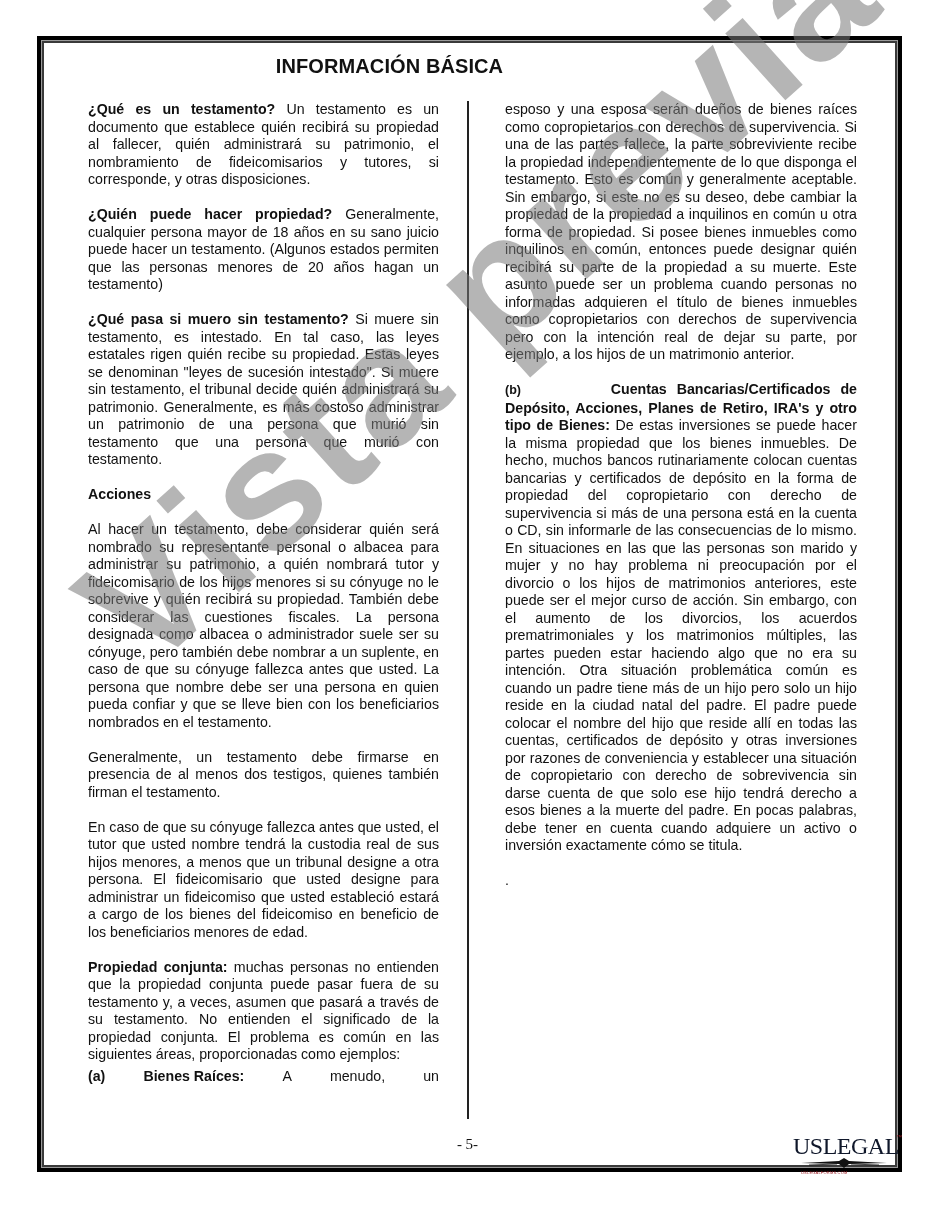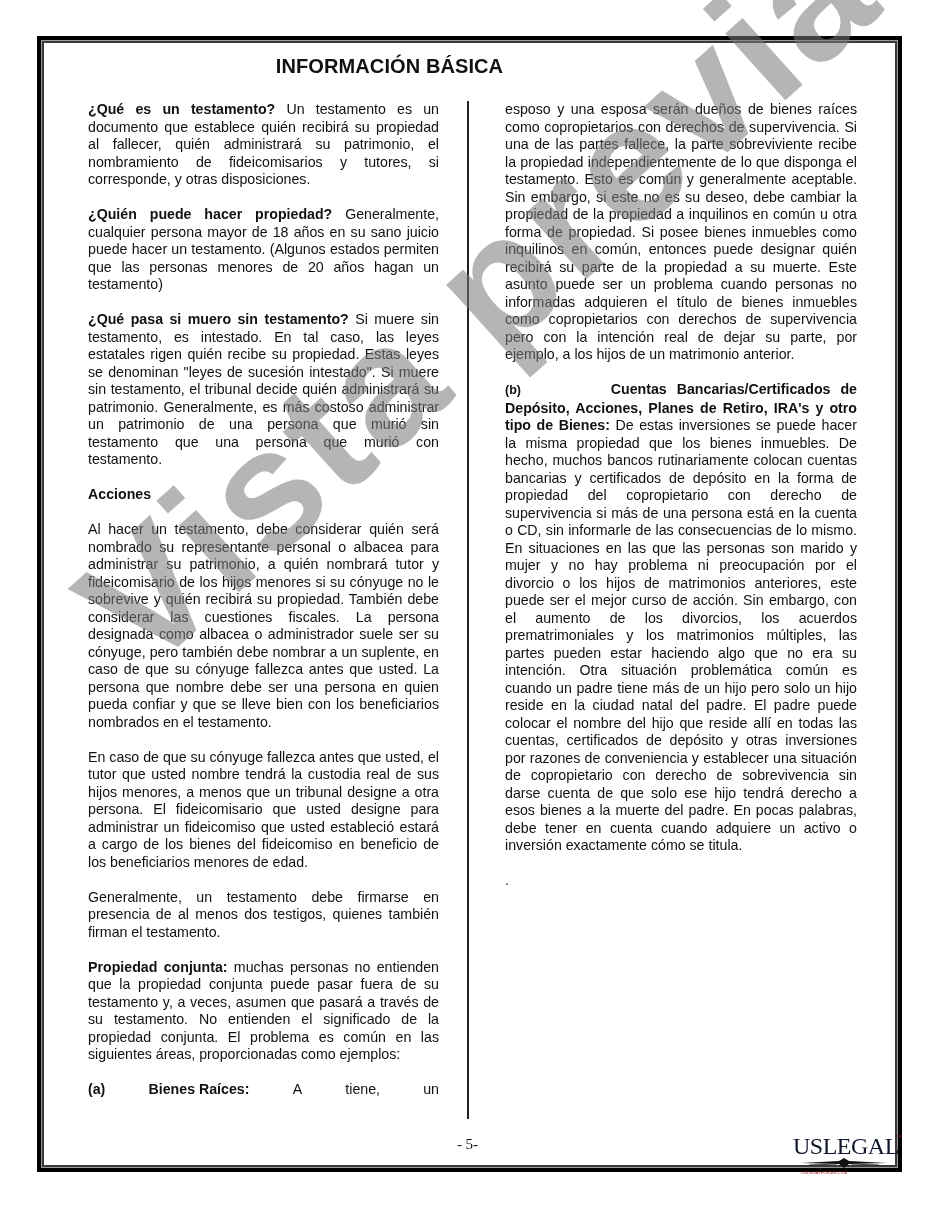--- a/index.html
+++ b/index.html
@@ -44,8 +44,8 @@
   <p><span class="b">¿Qué pasa si muero sin testamento?</span><span> Si muere sin testamento, es intestado. En tal caso, las leyes estatales rigen quién recibe su propiedad. Estas leyes se denominan "leyes de sucesión intestado". Si muere sin testamento, el tribunal decide quién administrará su patrimonio. Generalmente, es más costoso administrar un patrimonio de una persona que murió sin testamento que una persona que murió con testamento.</span></p>
   <p class="b">Acciones</p>
   <p>Al hacer un testamento, debe considerar quién será nombrado su representante personal o albacea para administrar su patrimonio, a quién nombrará tutor y fideicomisario de los hijos menores si su cónyuge no le sobrevive y quién recibirá su propiedad. También debe considerar las cuestiones fiscales. La persona designada como albacea o administrador suele ser su cónyuge, pero también debe nombrar a un suplente, en caso de que su cónyuge fallezca antes que usted. La persona que nombre debe ser una persona en quien pueda confiar y que se lleve bien con los beneficiarios nombrados en el testamento.</p>
+  <p>Generalmente, un testamento debe firmarse en presencia de al menos dos testigos, quienes también firman el testamento.</p>
   <p>En caso de que su cónyuge fallezca antes que usted, el tutor que usted nombre tendrá la custodia real de sus hijos menores, a menos que un tribunal designe a otra persona. El fideicomisario que usted designe para administrar un fideicomiso que usted estableció estará a cargo de los bienes del fideicomiso en beneficio de los beneficiarios menores de edad.</p>
-  <p>Generalmente, un testamento debe firmarse en presencia de al menos dos testigos, quienes también firman el testamento.</p>
   <p class="tight"><span class="b">Propiedad conjunta:</span><span> muchas personas no entienden que la propiedad conjunta puede pasar fuera de su testamento y, a veces, asumen que pasará a través de su testamento. No entienden el significado de la propiedad conjunta. El problema es común en las siguientes áreas, proporcionadas como ejemplos:</span></p>
   <div class="sub-a">
     <span class="lbl">(a)</span>

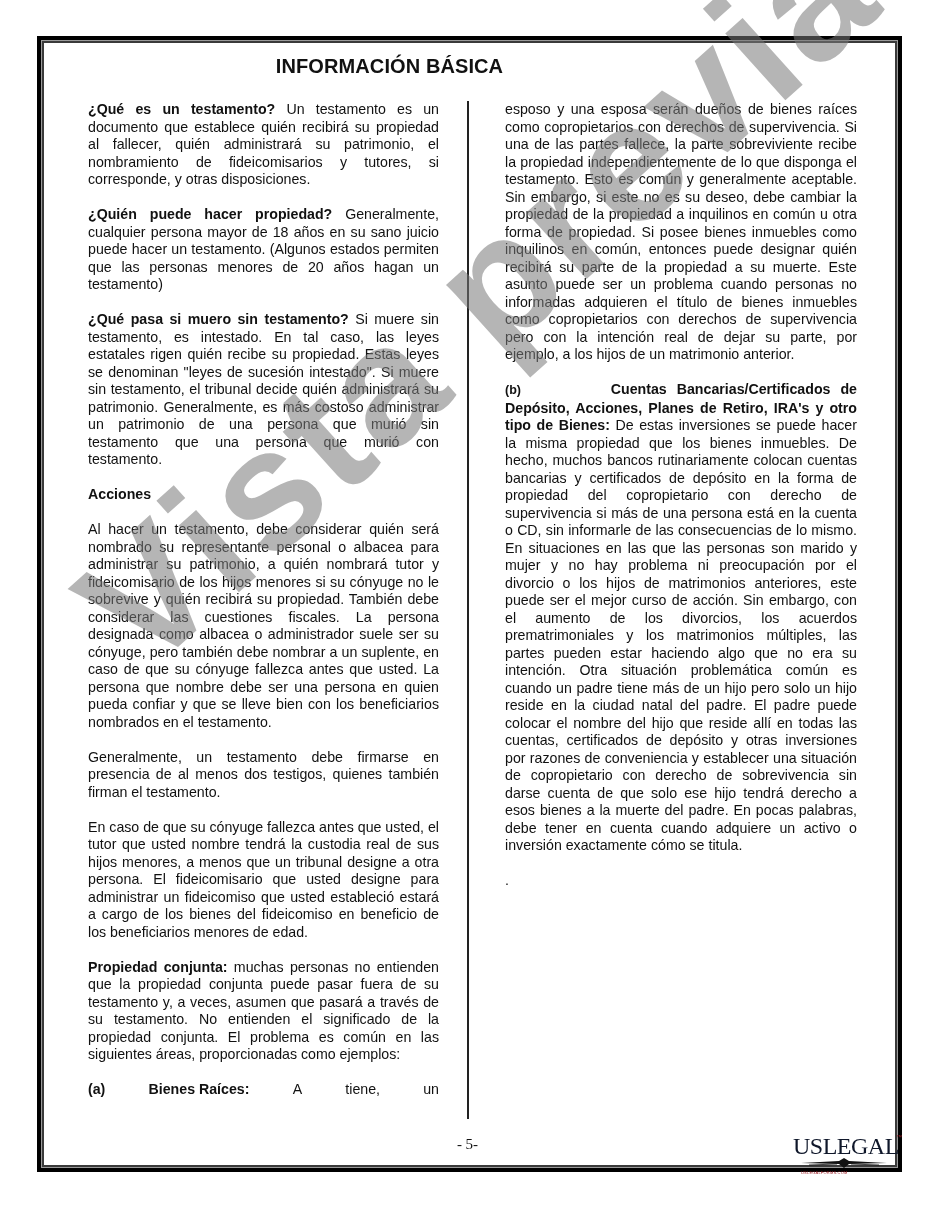--- a/index.html
+++ b/index.html
@@ -13,7 +13,7 @@
     .col-left { left: 88px; top: 101px; width: 351px; }
     .col-right { left: 505px; top: 101px; width: 352px; }
     .col p { margin: 0 0 17.5px 0; }
-    .col p.tight { margin-bottom: 17px; }
+    .col p.tight { margin-bottom: 4px; }
     .b { font-weight: bold; }
     .sub-a { display: flex; justify-content: space-between; margin: 0; }
     .sub-a .lbl { font-weight: bold; }

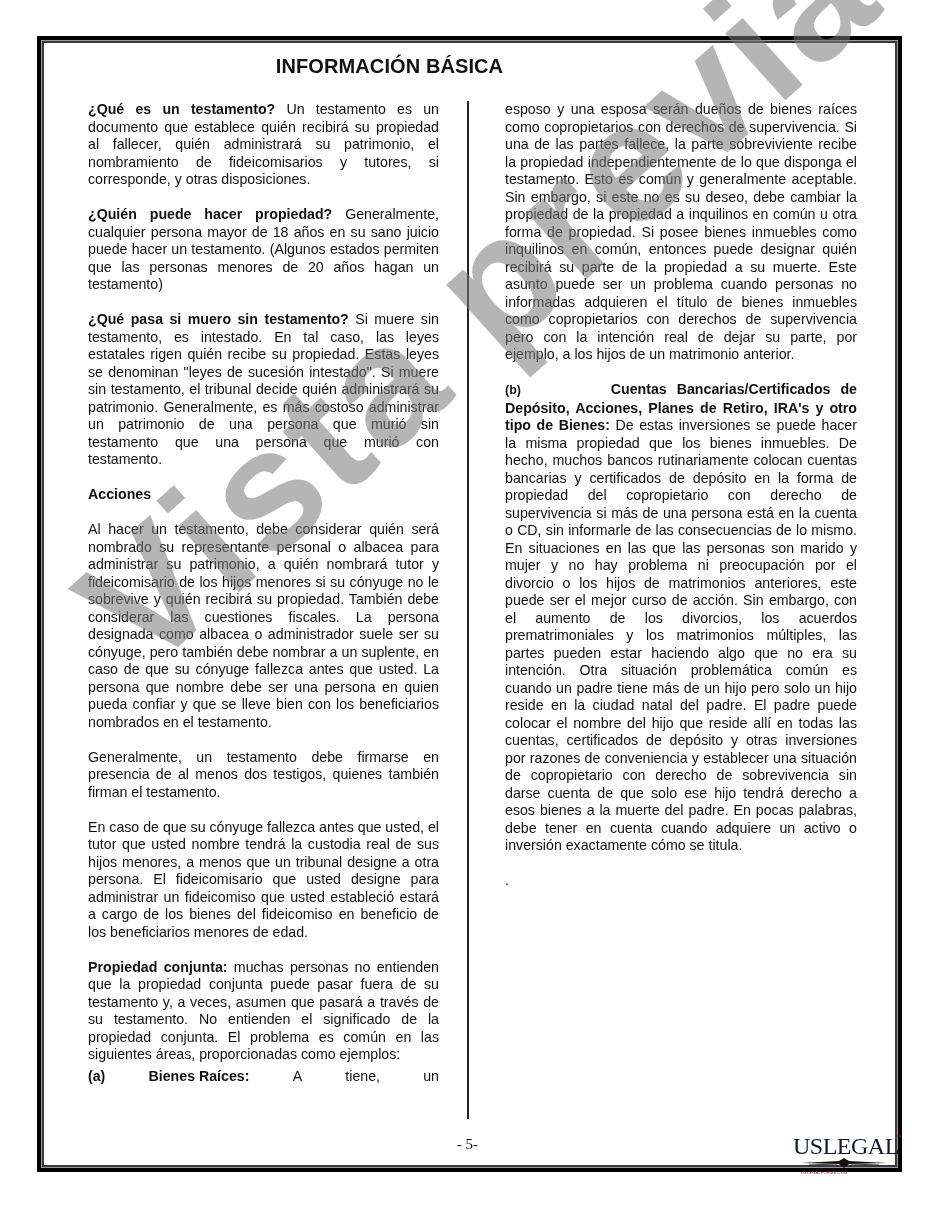--- a/index.html
+++ b/index.html
@@ -51,7 +51,7 @@
     <span class="lbl">(a)</span>
     <span class="lbl">Bienes Raíces:</span>
     <span>A</span>
-    <span>tiene,</span>
+    <span>menudo,</span>
     <span>un</span>
   </div>
 </div>

